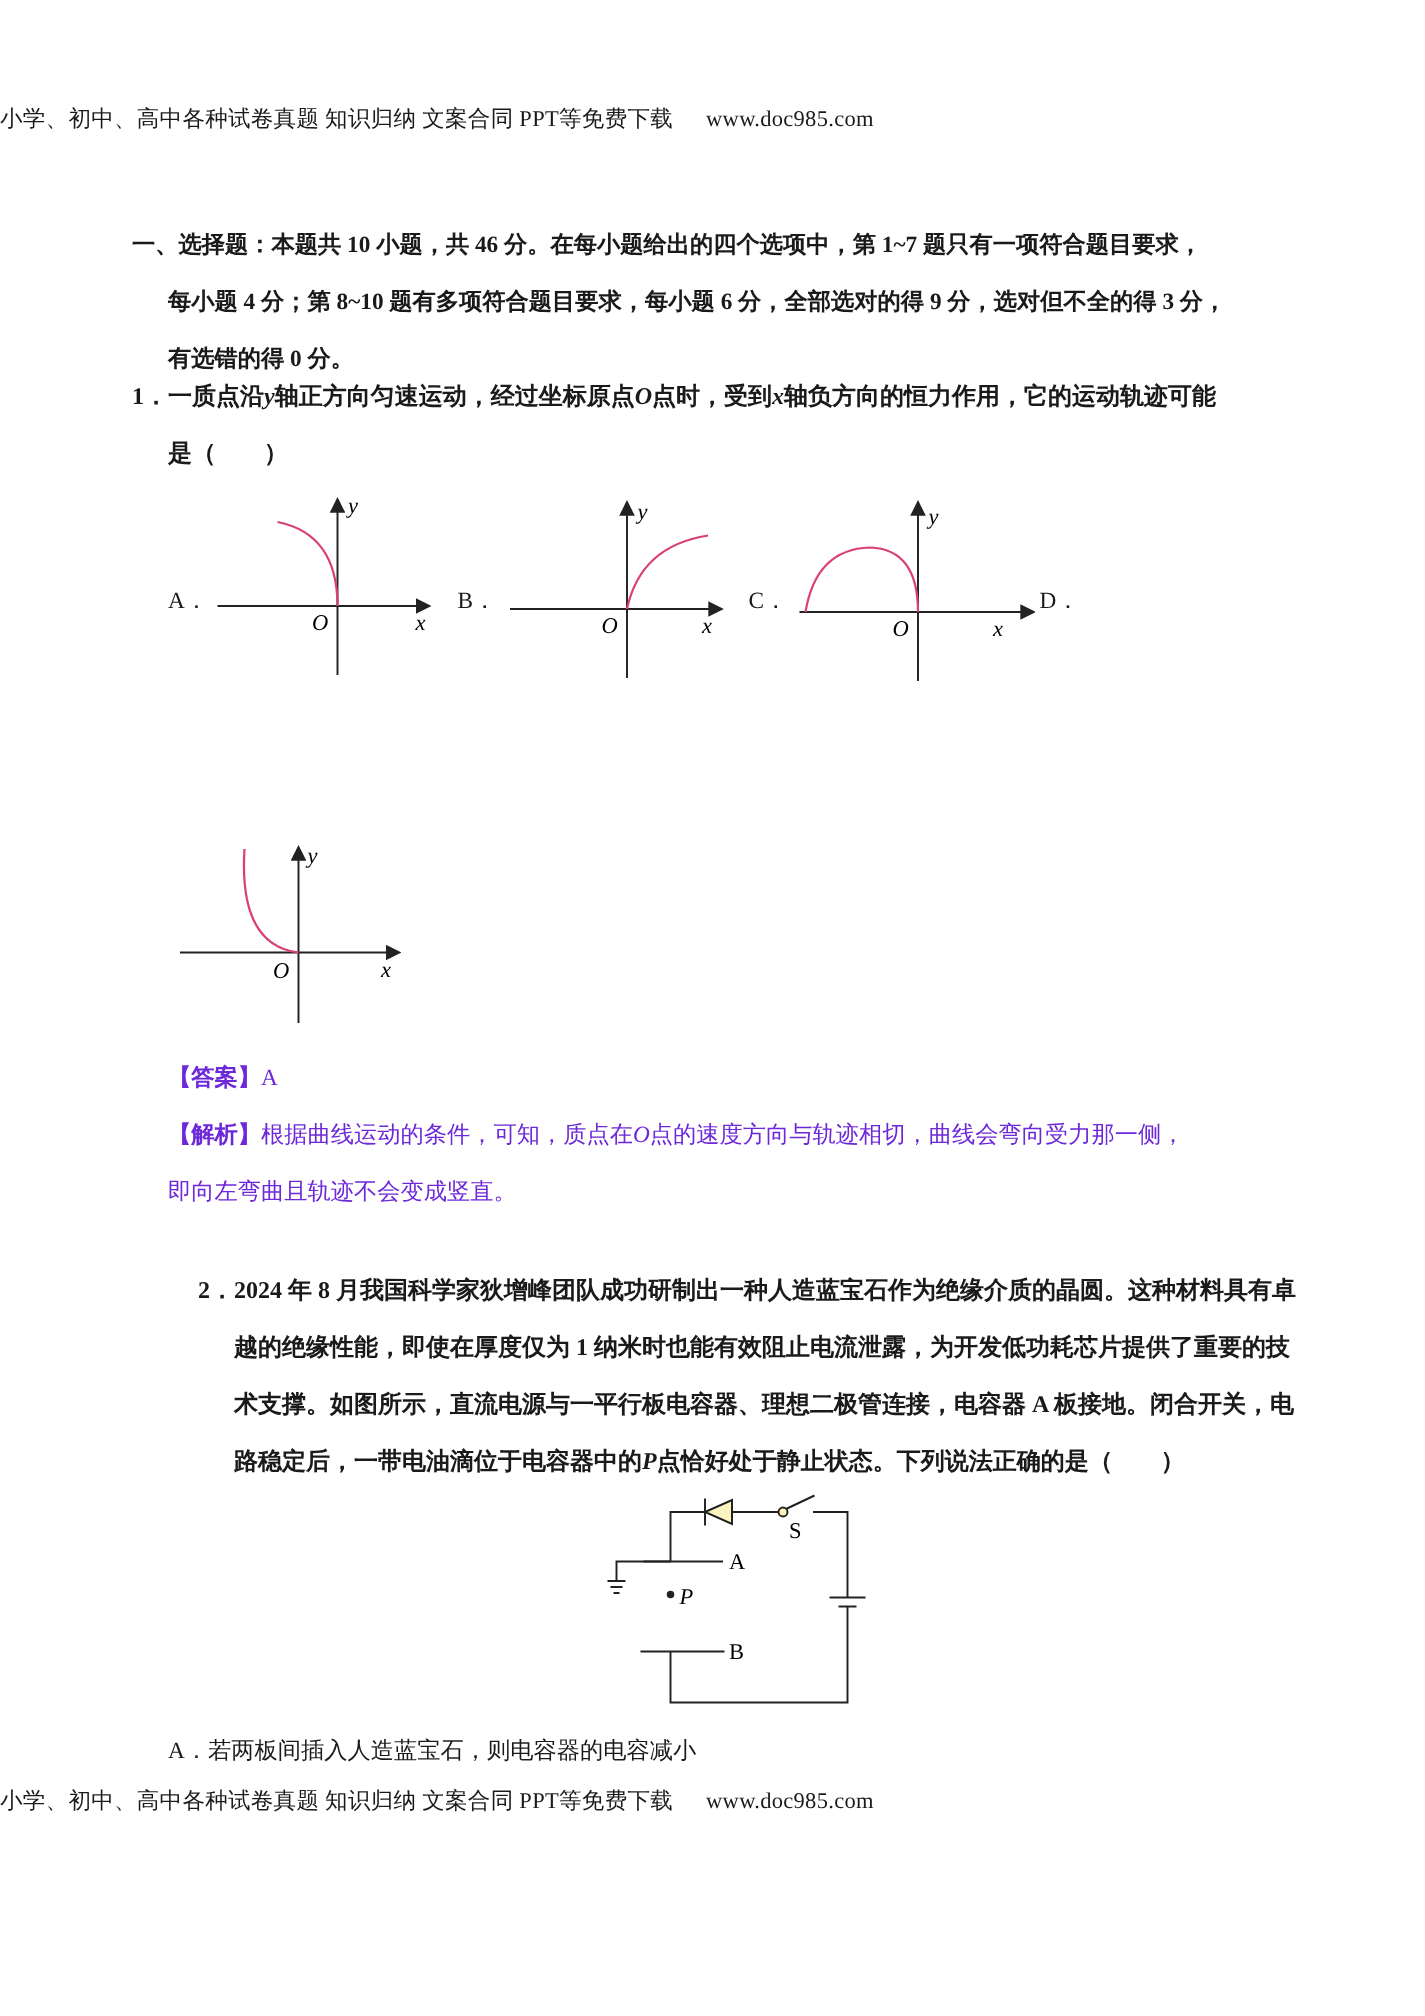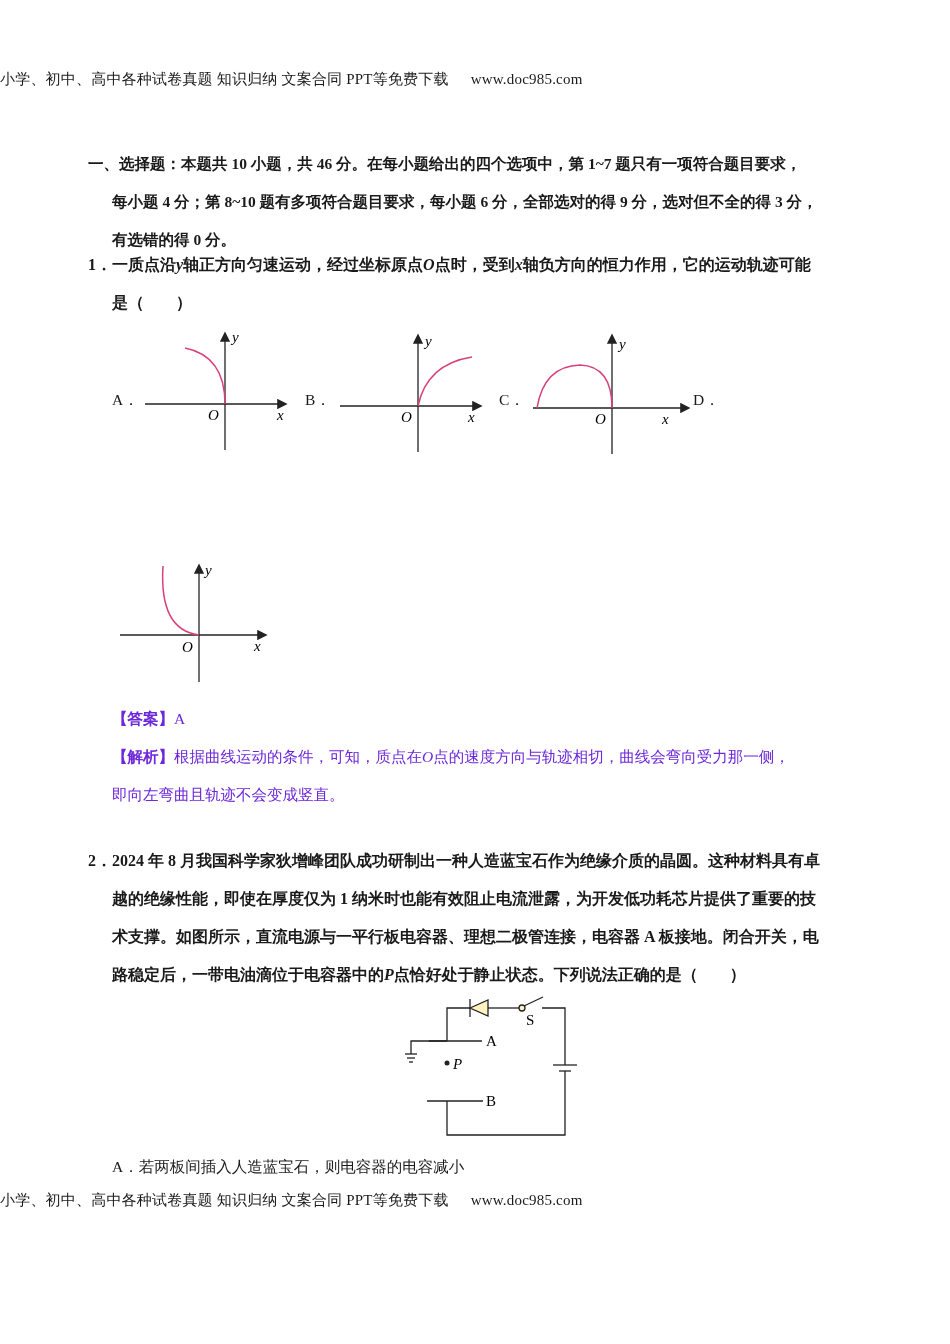--- a/index.html
+++ b/index.html
@@ -126,7 +126,7 @@
   <div>即向左弯曲且轨迹不会变成竖直。</div>
 </div>
 
-<div class="q" style="top:842px;">
+<div class="q" style="top:842px;margin-left:44px;">
   <span class="num">2．</span><span>2024 年 8 月我国科学家狄增峰团队成功研制出一种人造蓝宝石作为绝缘介质的晶圆。这种材料具有卓</span>
   <span class="cont">越的绝缘性能，即使在厚度仅为 1 纳米时也能有效阻止电流泄露，为开发低功耗芯片提供了重要的技</span>
   <span class="cont">术支撑。如图所示，直流电源与一平行板电容器、理想二极管连接，电容器 A 板接地。闭合开关，电</span>

